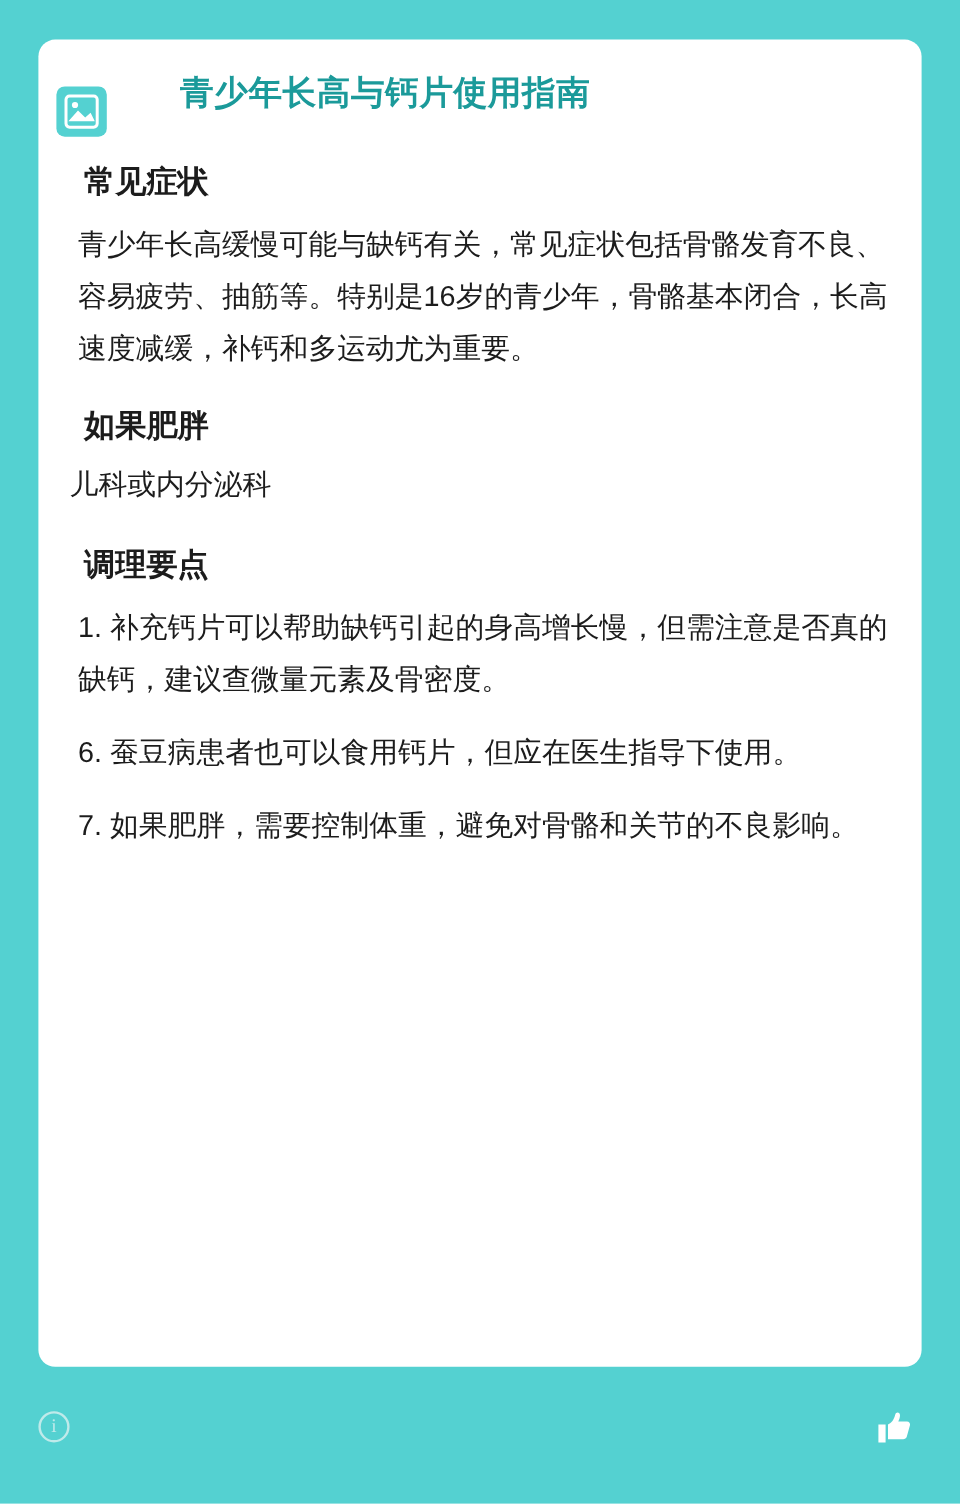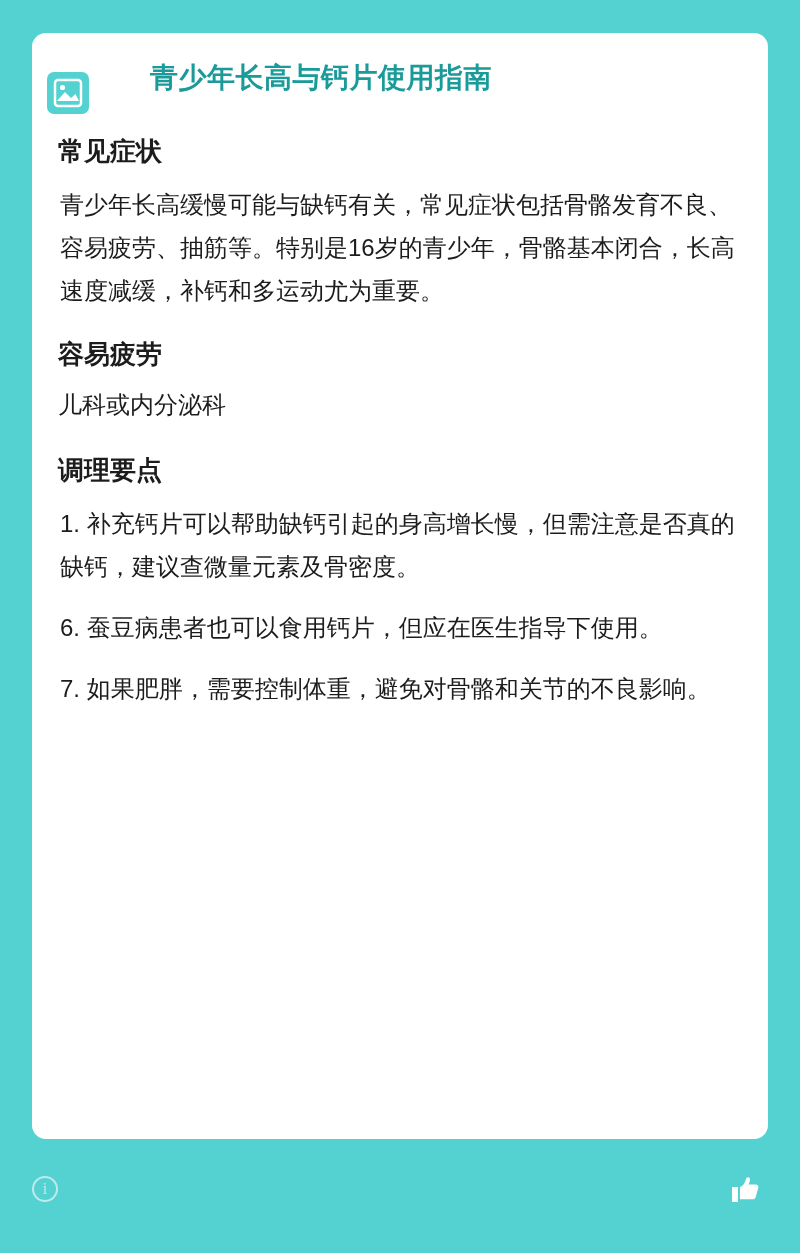--- a/index.html
+++ b/index.html
@@ -55,7 +55,7 @@
     bottom: 10px;
   }
   h2.section {
-    margin: 0 0 14px 0;
+    margin: 0 0 14px 12px;
     font-size: 26px;
     font-weight: bold;
     color: #1c1c1c;

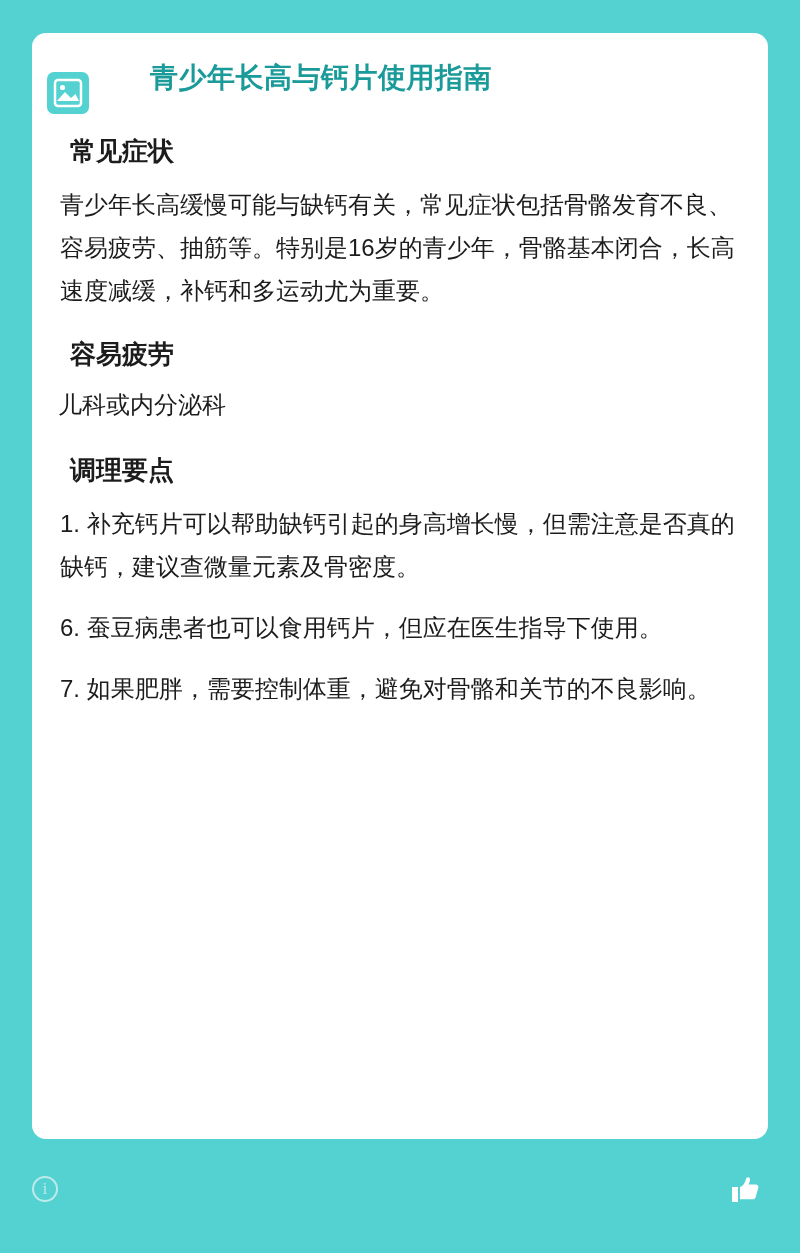--- a/index.html
+++ b/index.html
@@ -63,7 +63,7 @@
   }
   .section-block { margin-bottom: 24px; }
   p.para {
-    margin: 0 0 18px 2px;
+    margin: 0 0 18px 7px;
     font-size: 24px;
     line-height: 43px;
     color: #1c1c1c;

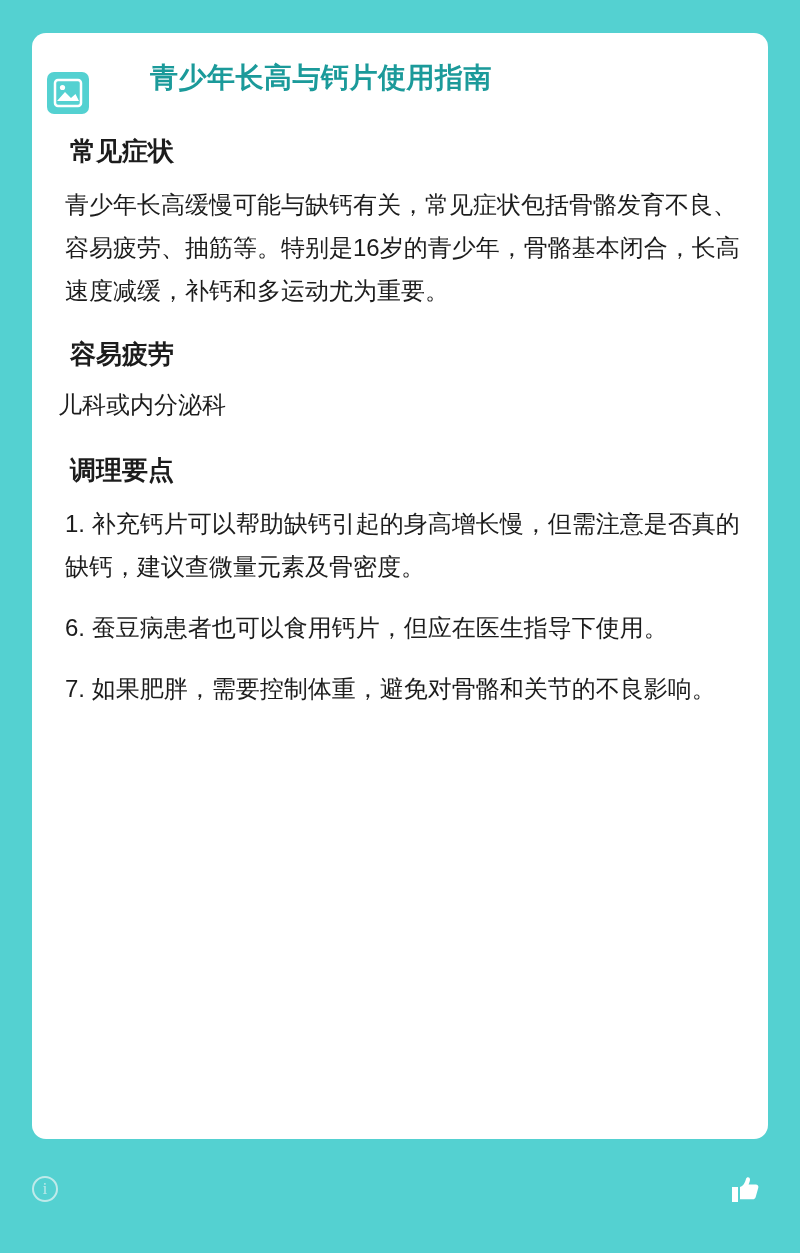--- a/index.html
+++ b/index.html
@@ -143,7 +143,7 @@
       </div>
 
       <div class="section-block">
-        <h2 class="section">容易疲劳</h2>
+        <h2 class="section">如果肥胖</h2>
         <p class="plain">儿科或内分泌科</p>
       </div>
 

